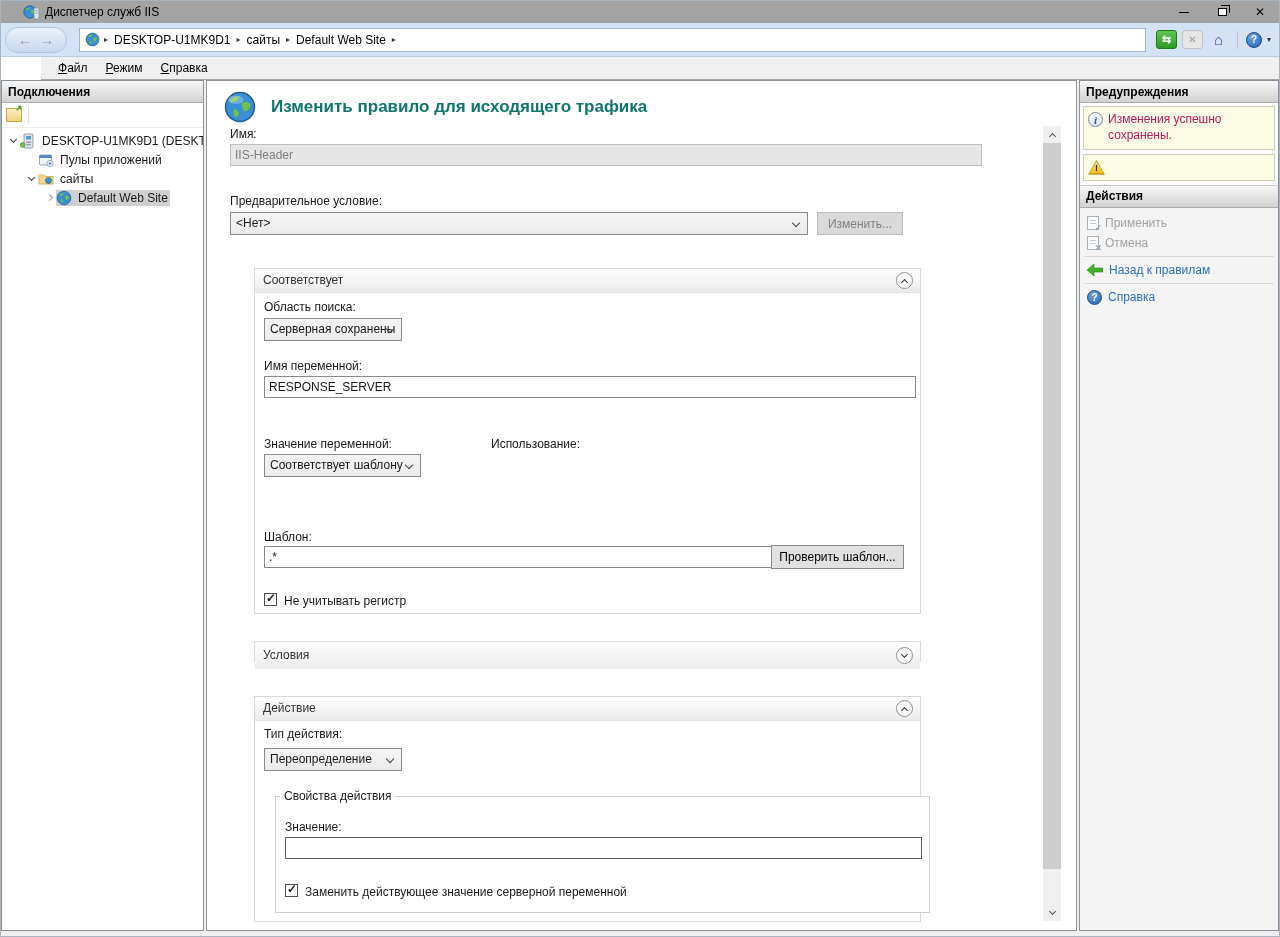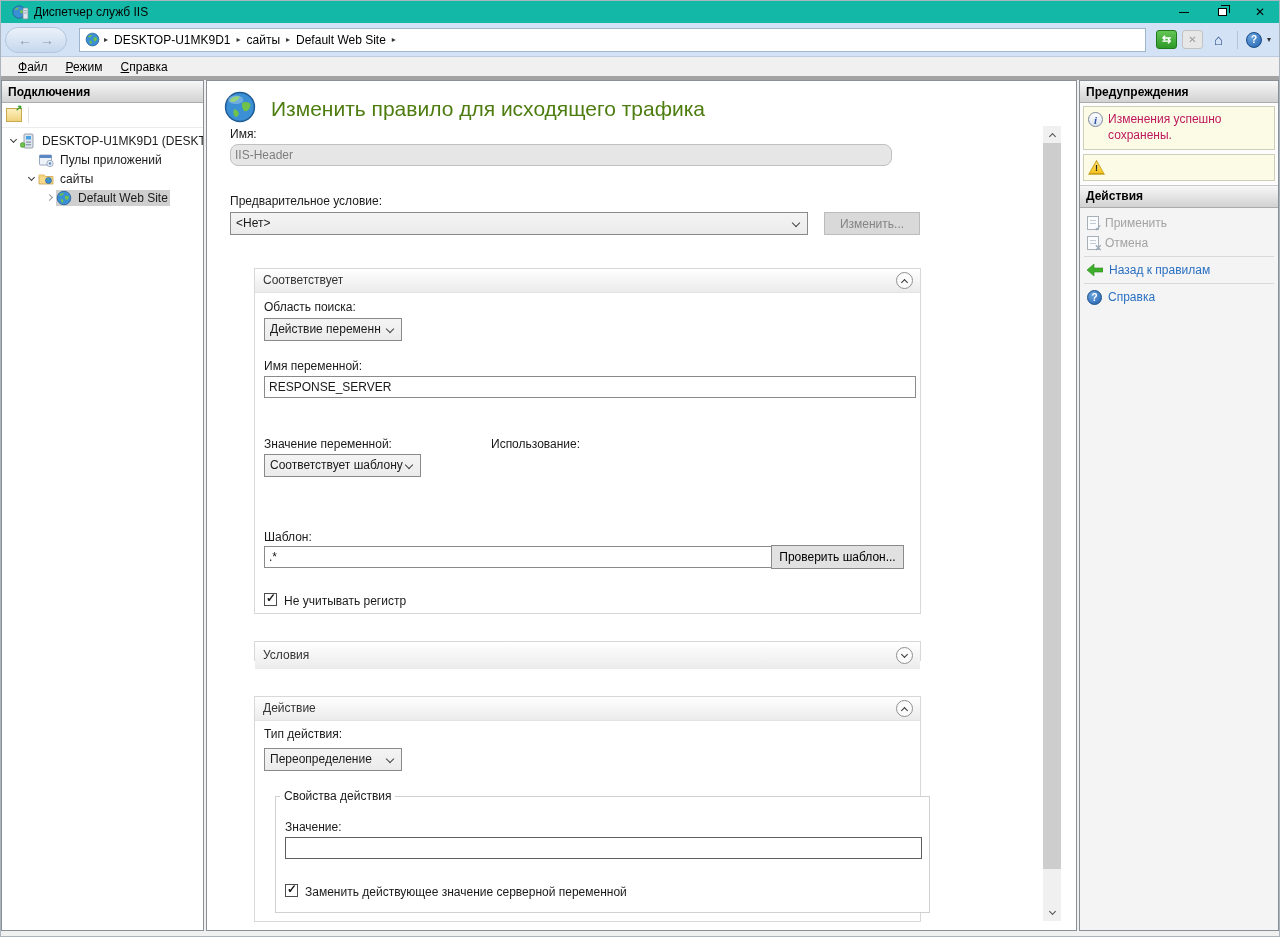--- a/index.html
+++ b/index.html
@@ -9,7 +9,7 @@
   .window { position:relative; width:1280px; height:937px; background:#fff; border:1px solid #aab4be; overflow:hidden; }
 
   
-  .titlebar { height:22px; background:#14b8a6; display:flex; align-items:center; padding-left:11px; }
+  .titlebar { height:22px; background:#a3a3a3; display:flex; align-items:center; padding-left:22px; }
   .app-icon { width:17px; height:16px; display:inline-block; }
   .titlebar .title { margin-left:5px; font-size:12px; color:#000; }
   .win-controls { margin-left:auto; display:flex; height:22px; }

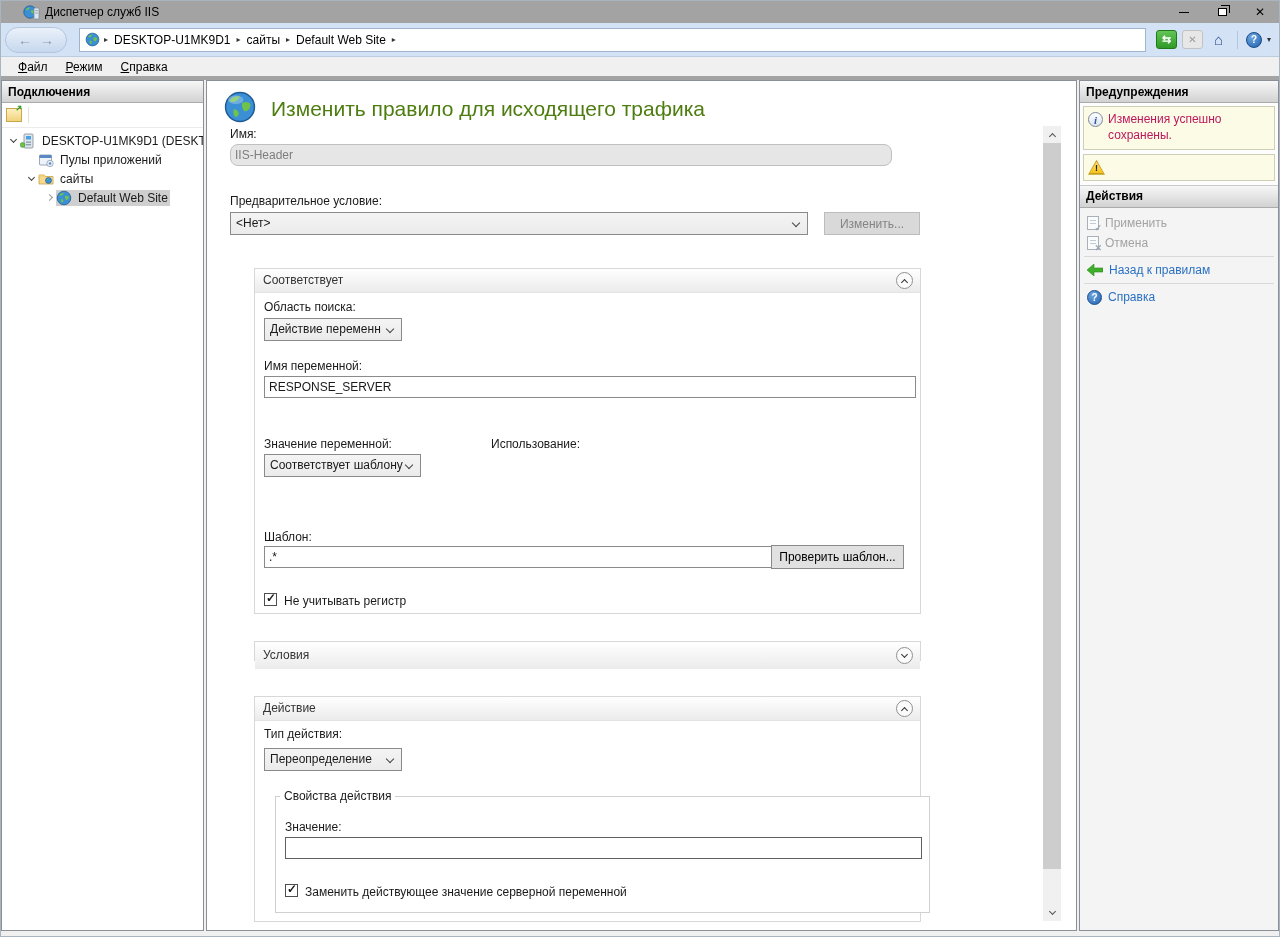--- a/index.html
+++ b/index.html
@@ -37,7 +37,7 @@
   .help-caret { font-size:8px; color:#333; cursor:pointer; }
 
   
-  .menubar { height:23px; background:#f0f0f0; border-bottom:4px solid #a3a3a3; display:flex; align-items:center; padding-left:8px; }
+  .menubar { height:23px; background:#f0f0f0; border-bottom:1px solid #a3a3a3; display:flex; align-items:center; padding-left:8px;margin-left:40px; }
   .menu-item { padding:3px 9px; cursor:pointer; color:#000; }
 
   

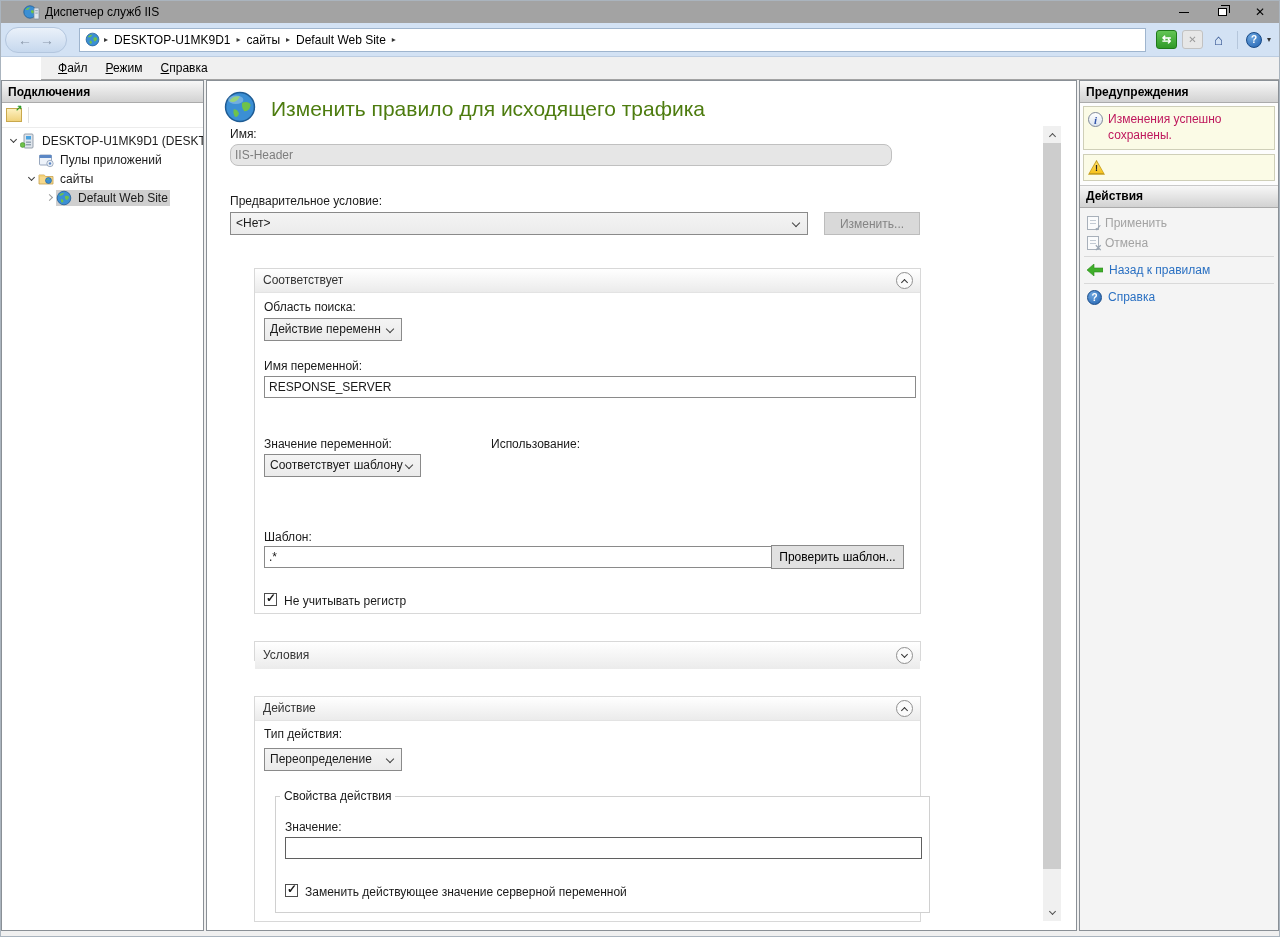--- a/index.html
+++ b/index.html
@@ -63,7 +63,7 @@
   
   .main-panel { flex:1; background:#fff; border:1px solid #8a9096; margin:0 2px; position:relative; overflow:hidden; }
   .page-globe { position:absolute; left:16px; top:9px; width:34px; height:34px; }
-  .page-title { position:absolute; left:64px; top:16px; font-size:21px; color:#4d7c0f; }
+  .page-title { position:absolute; left:64px; top:16px; font-size:17px; color:#0f766e;font-weight:bold; }
   .lbl { position:absolute; font-size:12px; color:#1a1a1a; }
   .txt { position:absolute; height:22px; border:1px solid #8a8a8a; background:#fff; font-family:"Liberation Sans",sans-serif; font-size:12px; padding:0 4px; color:#1a1a1a; }
   .txt:disabled { background:#e6e6e6; border-color:#c0c0c0; color:#7d7d7d; }

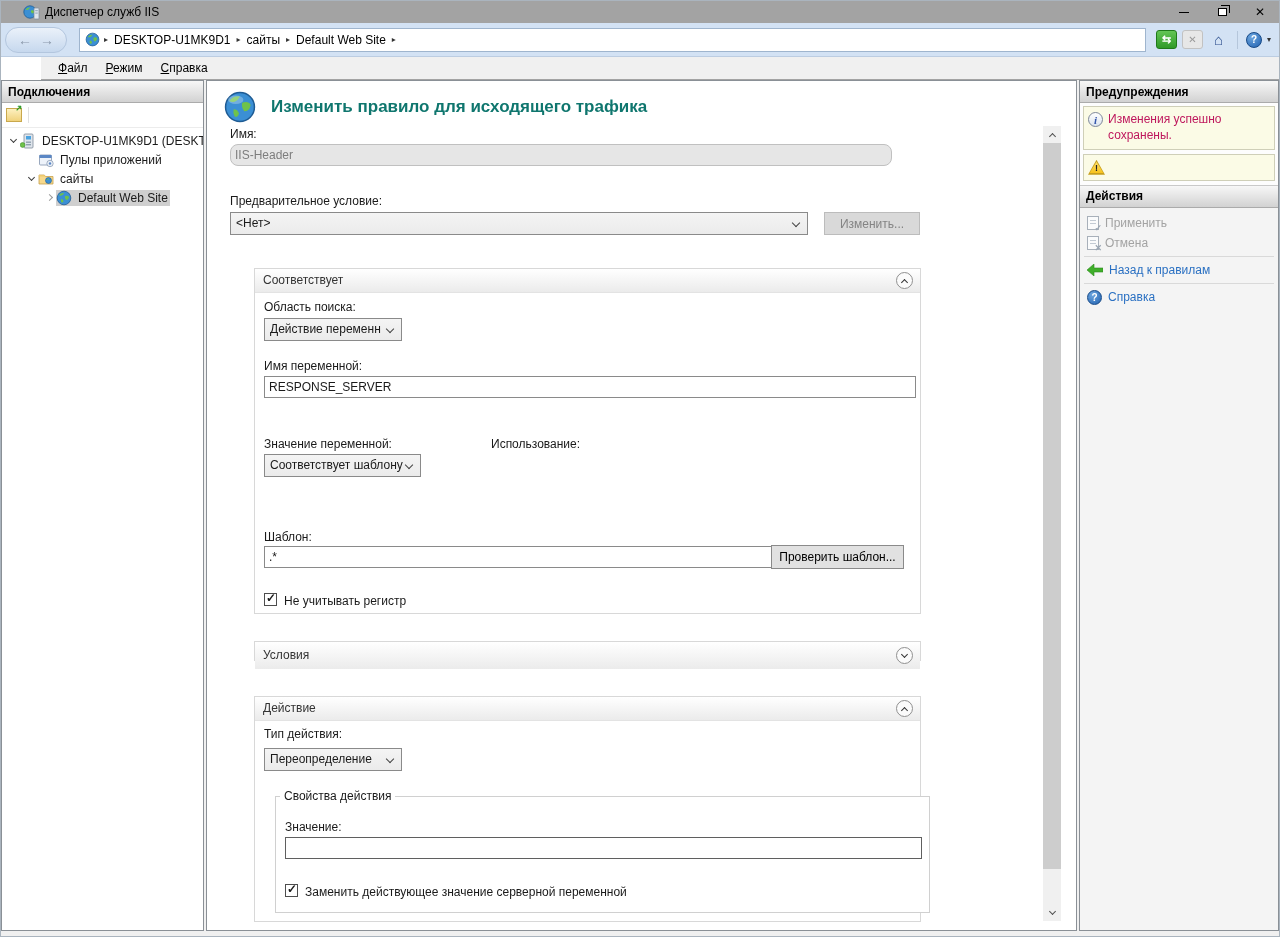--- a/index.html
+++ b/index.html
@@ -264,7 +264,7 @@
       <div class="page-title">Изменить правило для исходящего трафика</div>
 
       <div class="lbl" style="left:23px; top:46px;">Имя:</div>
-      <input class="txt" style="left: 23px; top: 63px; width: 662px; border-radius: 8px;" disabled="" value="IIS-Header">
+      <input class="txt" style="left: 23px; top: 63px; width: 752px;" disabled="" value="IIS-Header">
 
       <div class="lbl" style="left:23px; top:113px;">Предварительное условие:</div>
       <div class="combo" style="left:23px; top:131px; width:578px;">&lt;Нет&gt;</div>

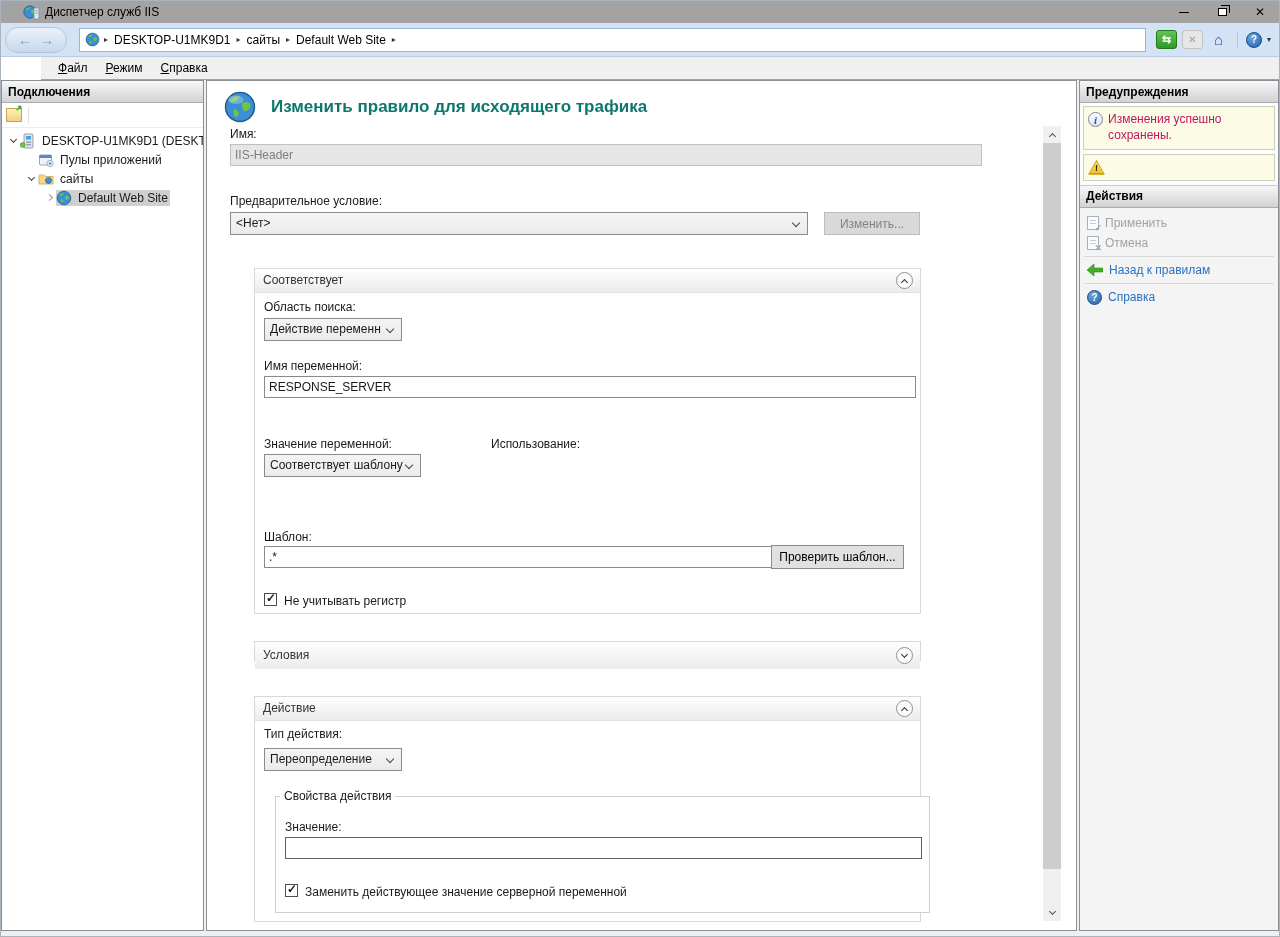--- a/index.html
+++ b/index.html
@@ -268,7 +268,7 @@
 
       <div class="lbl" style="left:23px; top:113px;">Предварительное условие:</div>
       <div class="combo" style="left:23px; top:131px; width:578px;">&lt;Нет&gt;</div>
-      <button class="btn" style="left:610px; top:131px; width:96px;margin-left:7px;" disabled="">Изменить...</button>
+      <button class="btn" style="left:610px; top:131px; width:86px;" disabled="">Изменить...</button>
 
       <div class="section" style="top:187px; height:346px;">
         <div class="sec-hdr">Соответствует</div>

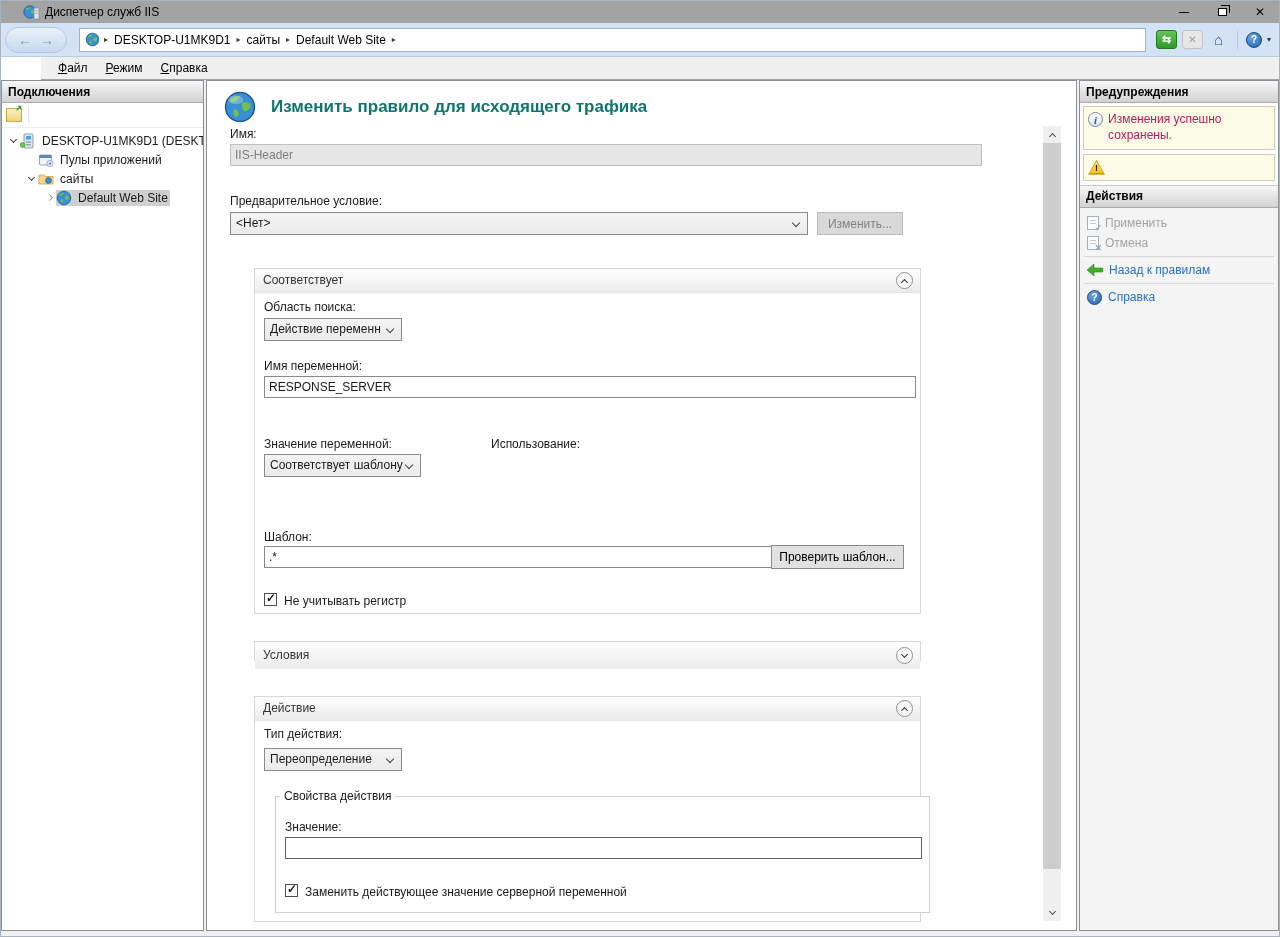--- a/index.html
+++ b/index.html
@@ -276,7 +276,7 @@
             <i class="up"></i>
           </span>
         <div class="lbl" style="left:9px; top:31px;">Область поиска:</div>
-        <div class="combo" style="left:9px; top:49px; width:138px;">Действие переменн</div>
+        <div class="combo" style="left:9px; top:49px; width:138px;">Серверная сохранены</div>
         <div class="lbl" style="left:9px; top:90px;">Имя переменной:</div>
         <input class="txt" style="left: 9px; top: 107px; width: 652px;" value="RESPONSE_SERVER">
         <div class="lbl" style="left:9px; top:168px;">Значение переменной:</div>

